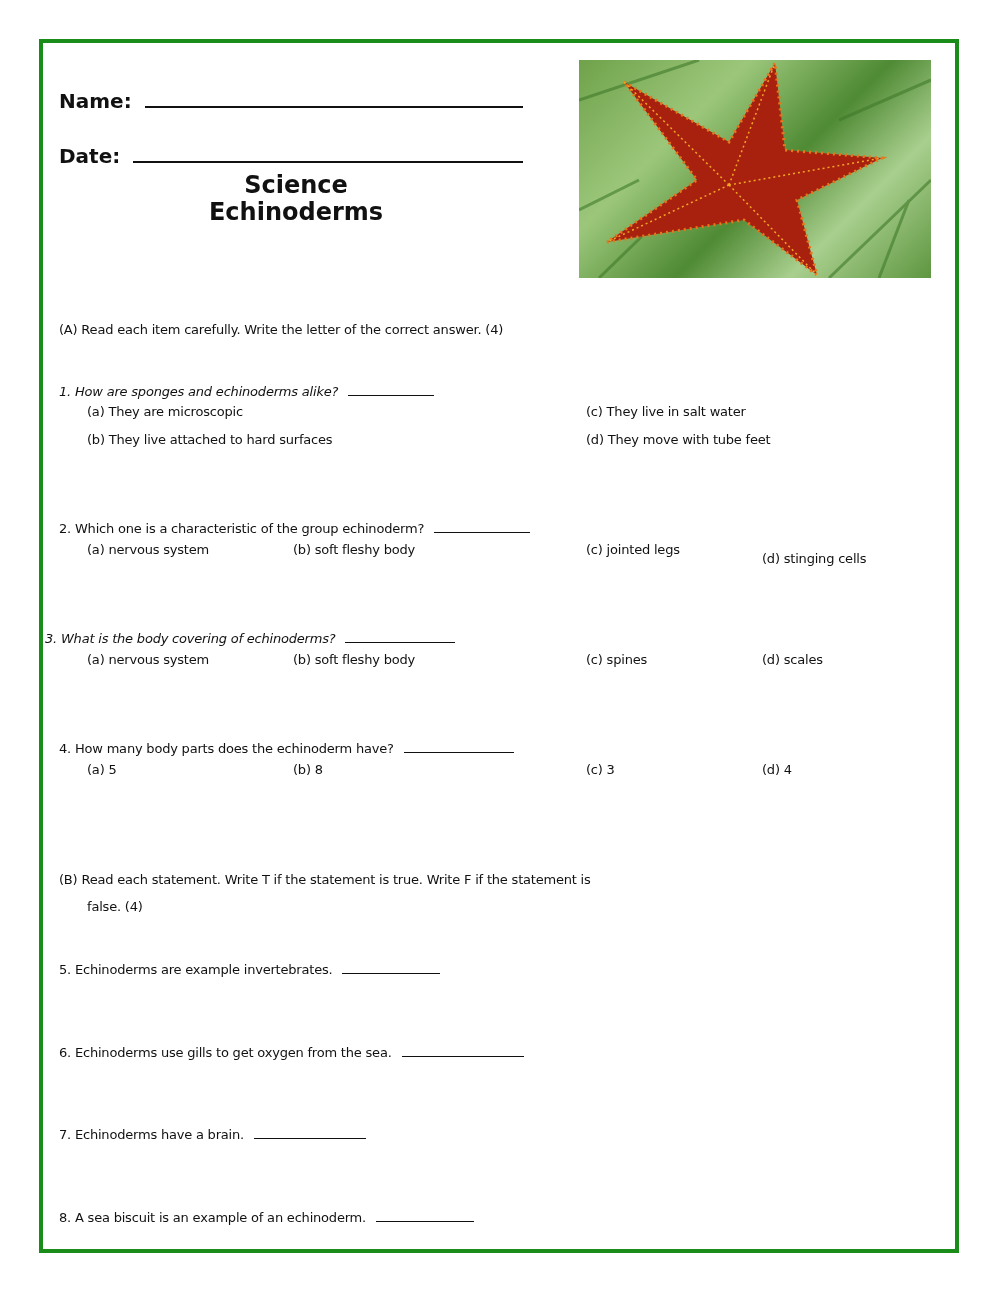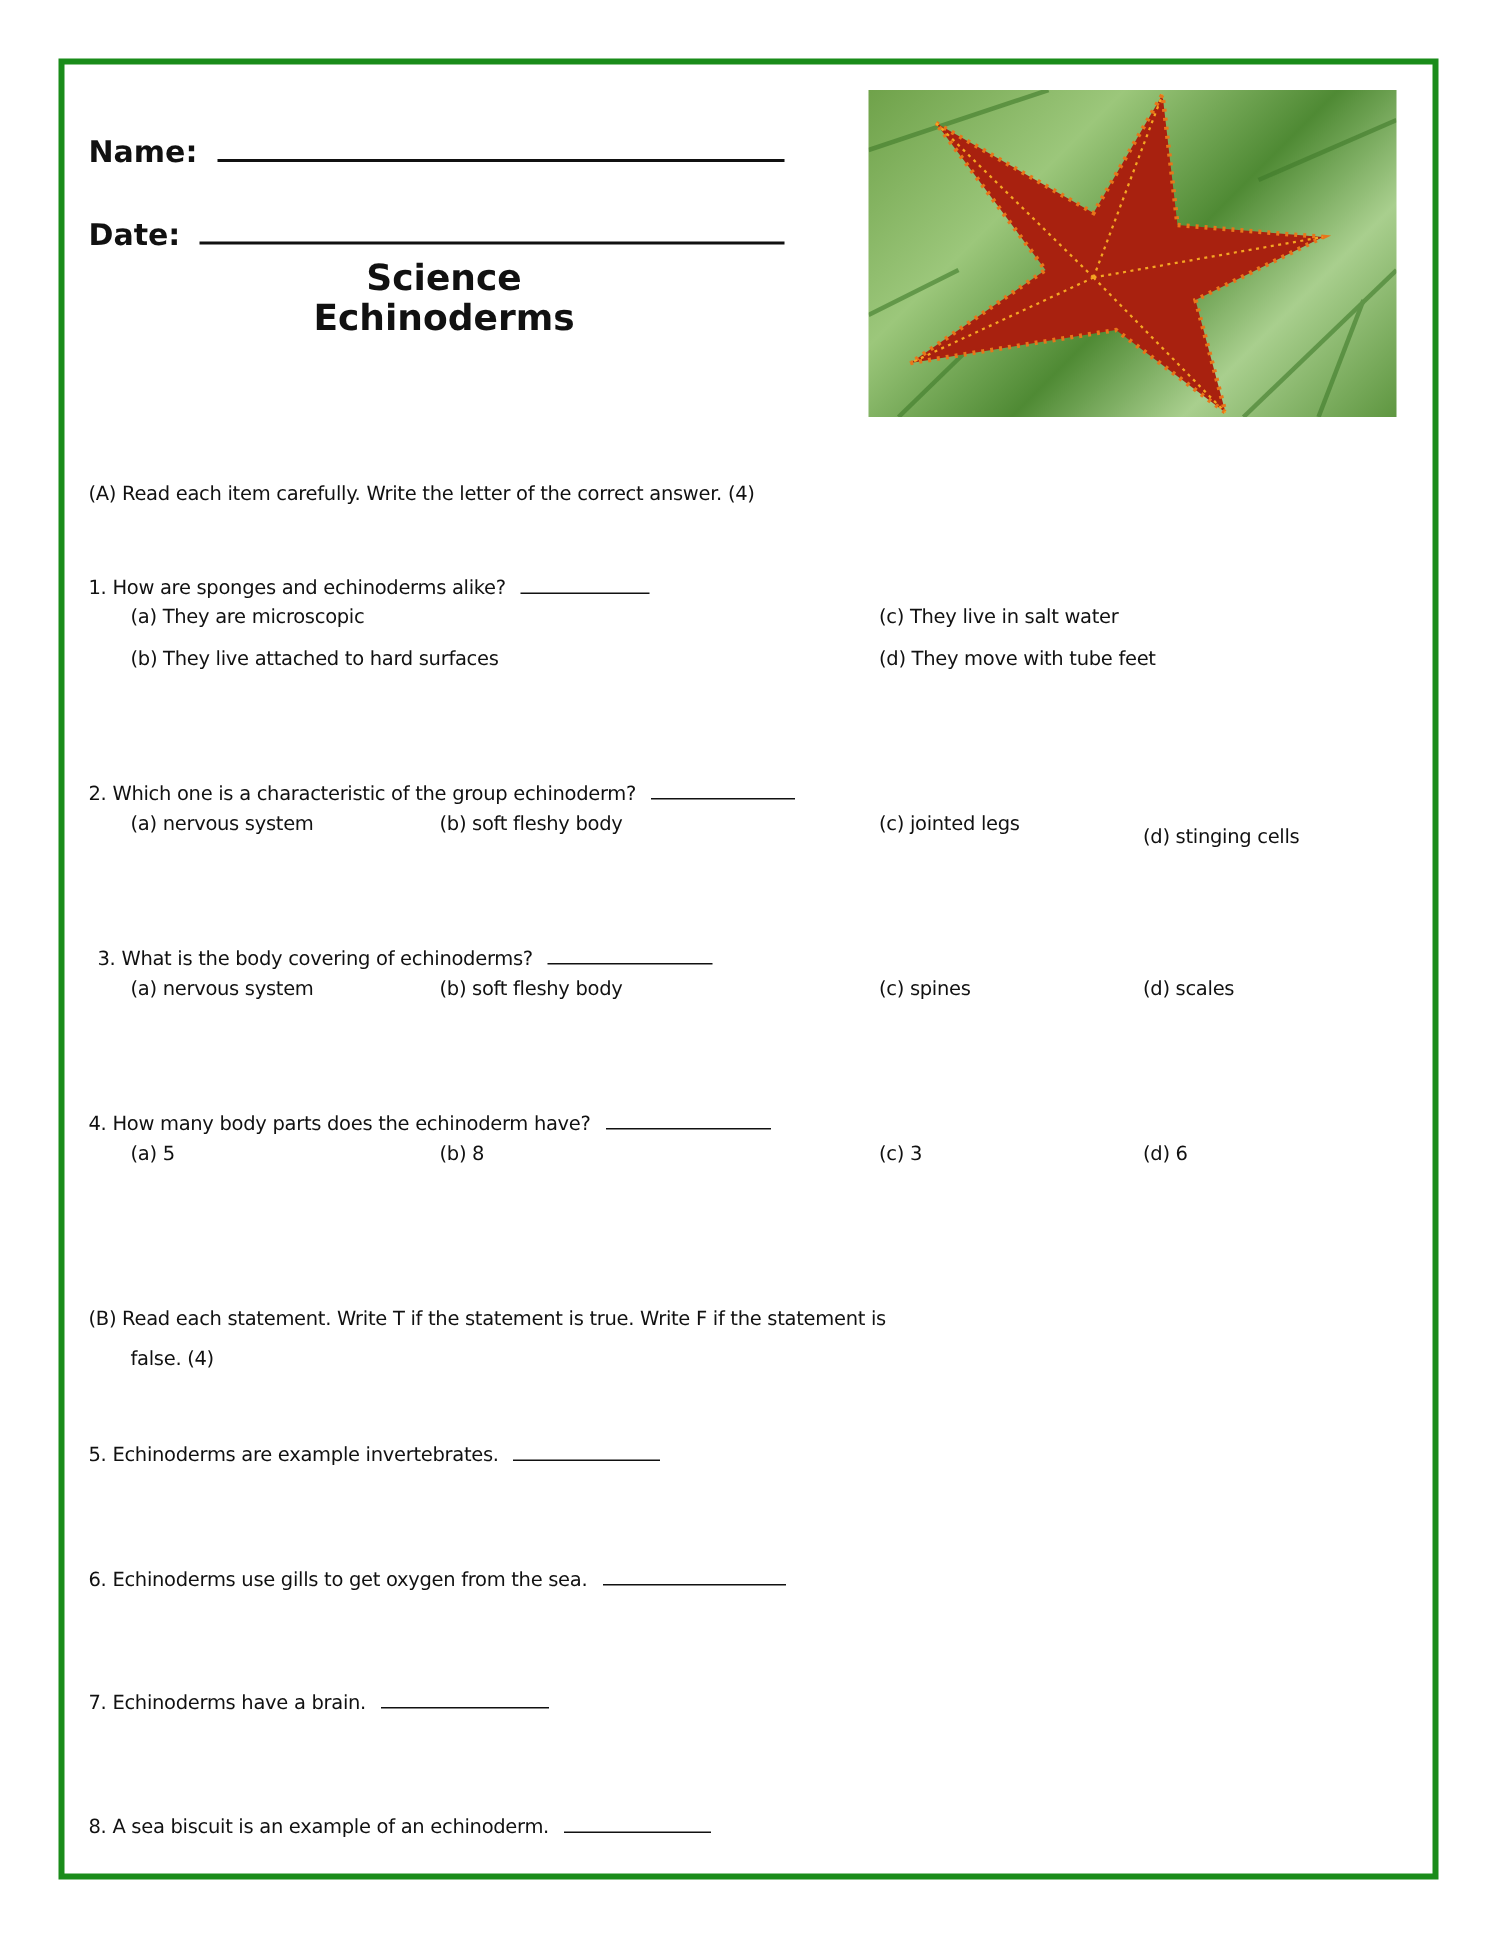--- a/index.html
+++ b/index.html
@@ -54,7 +54,7 @@
 
 <div class="abs txt" style="left:59px; top:322px;">(A) Read each item carefully. Write the letter of the correct answer. (4)</div>
 
-<div class="abs txt" style="left:59px; top:377px;">
+<div class="abs txt" style="left:59px; top:377px;font-style:italic;">
   <span>1.</span>
   <span>How are sponges and echinoderms alike?</span>
   <span class="blank" style="width:86px; border-bottom-width:1.5px;"></span>

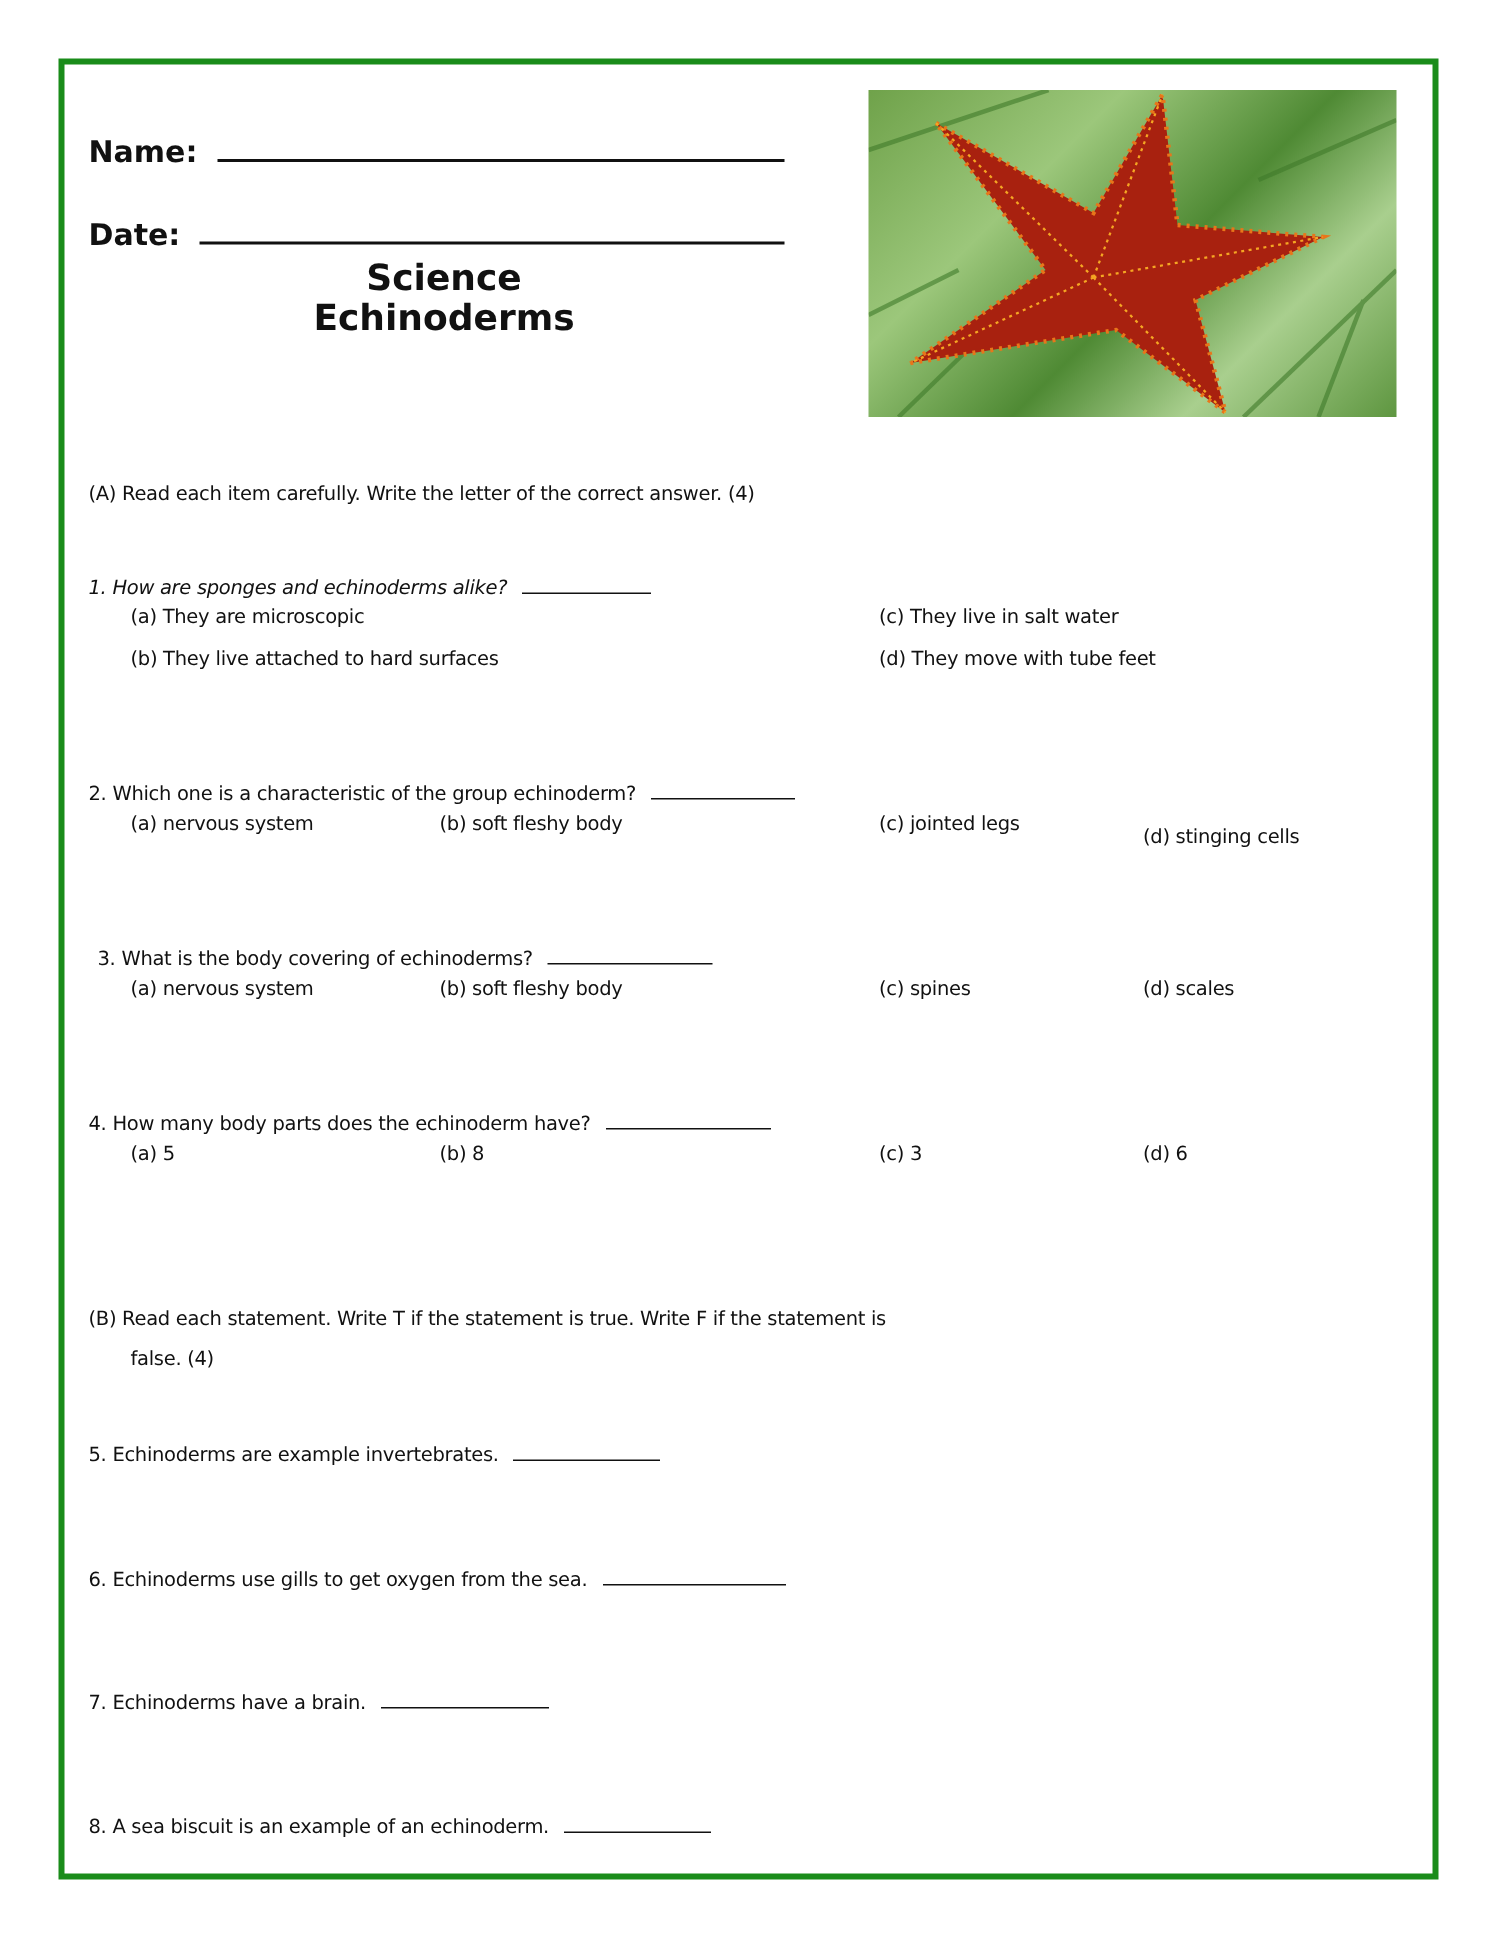--- a/index.html
+++ b/index.html
@@ -74,7 +74,7 @@
 <div class="abs txt" style="left:586px; top:542px;">(c) jointed legs</div>
 <div class="abs txt" style="left:762px; top:551px;">(d) stinging cells</div>
 
-<div class="abs txt" style="left:65px; top:624px;">
+<div class="abs txt" style="left:45px; top:624px;font-style:italic;">
   <span>3.</span>
   <span>What is the body covering of echinoderms?</span>
   <span class="blank" style="width:110px; border-bottom-width:1.5px;"></span>

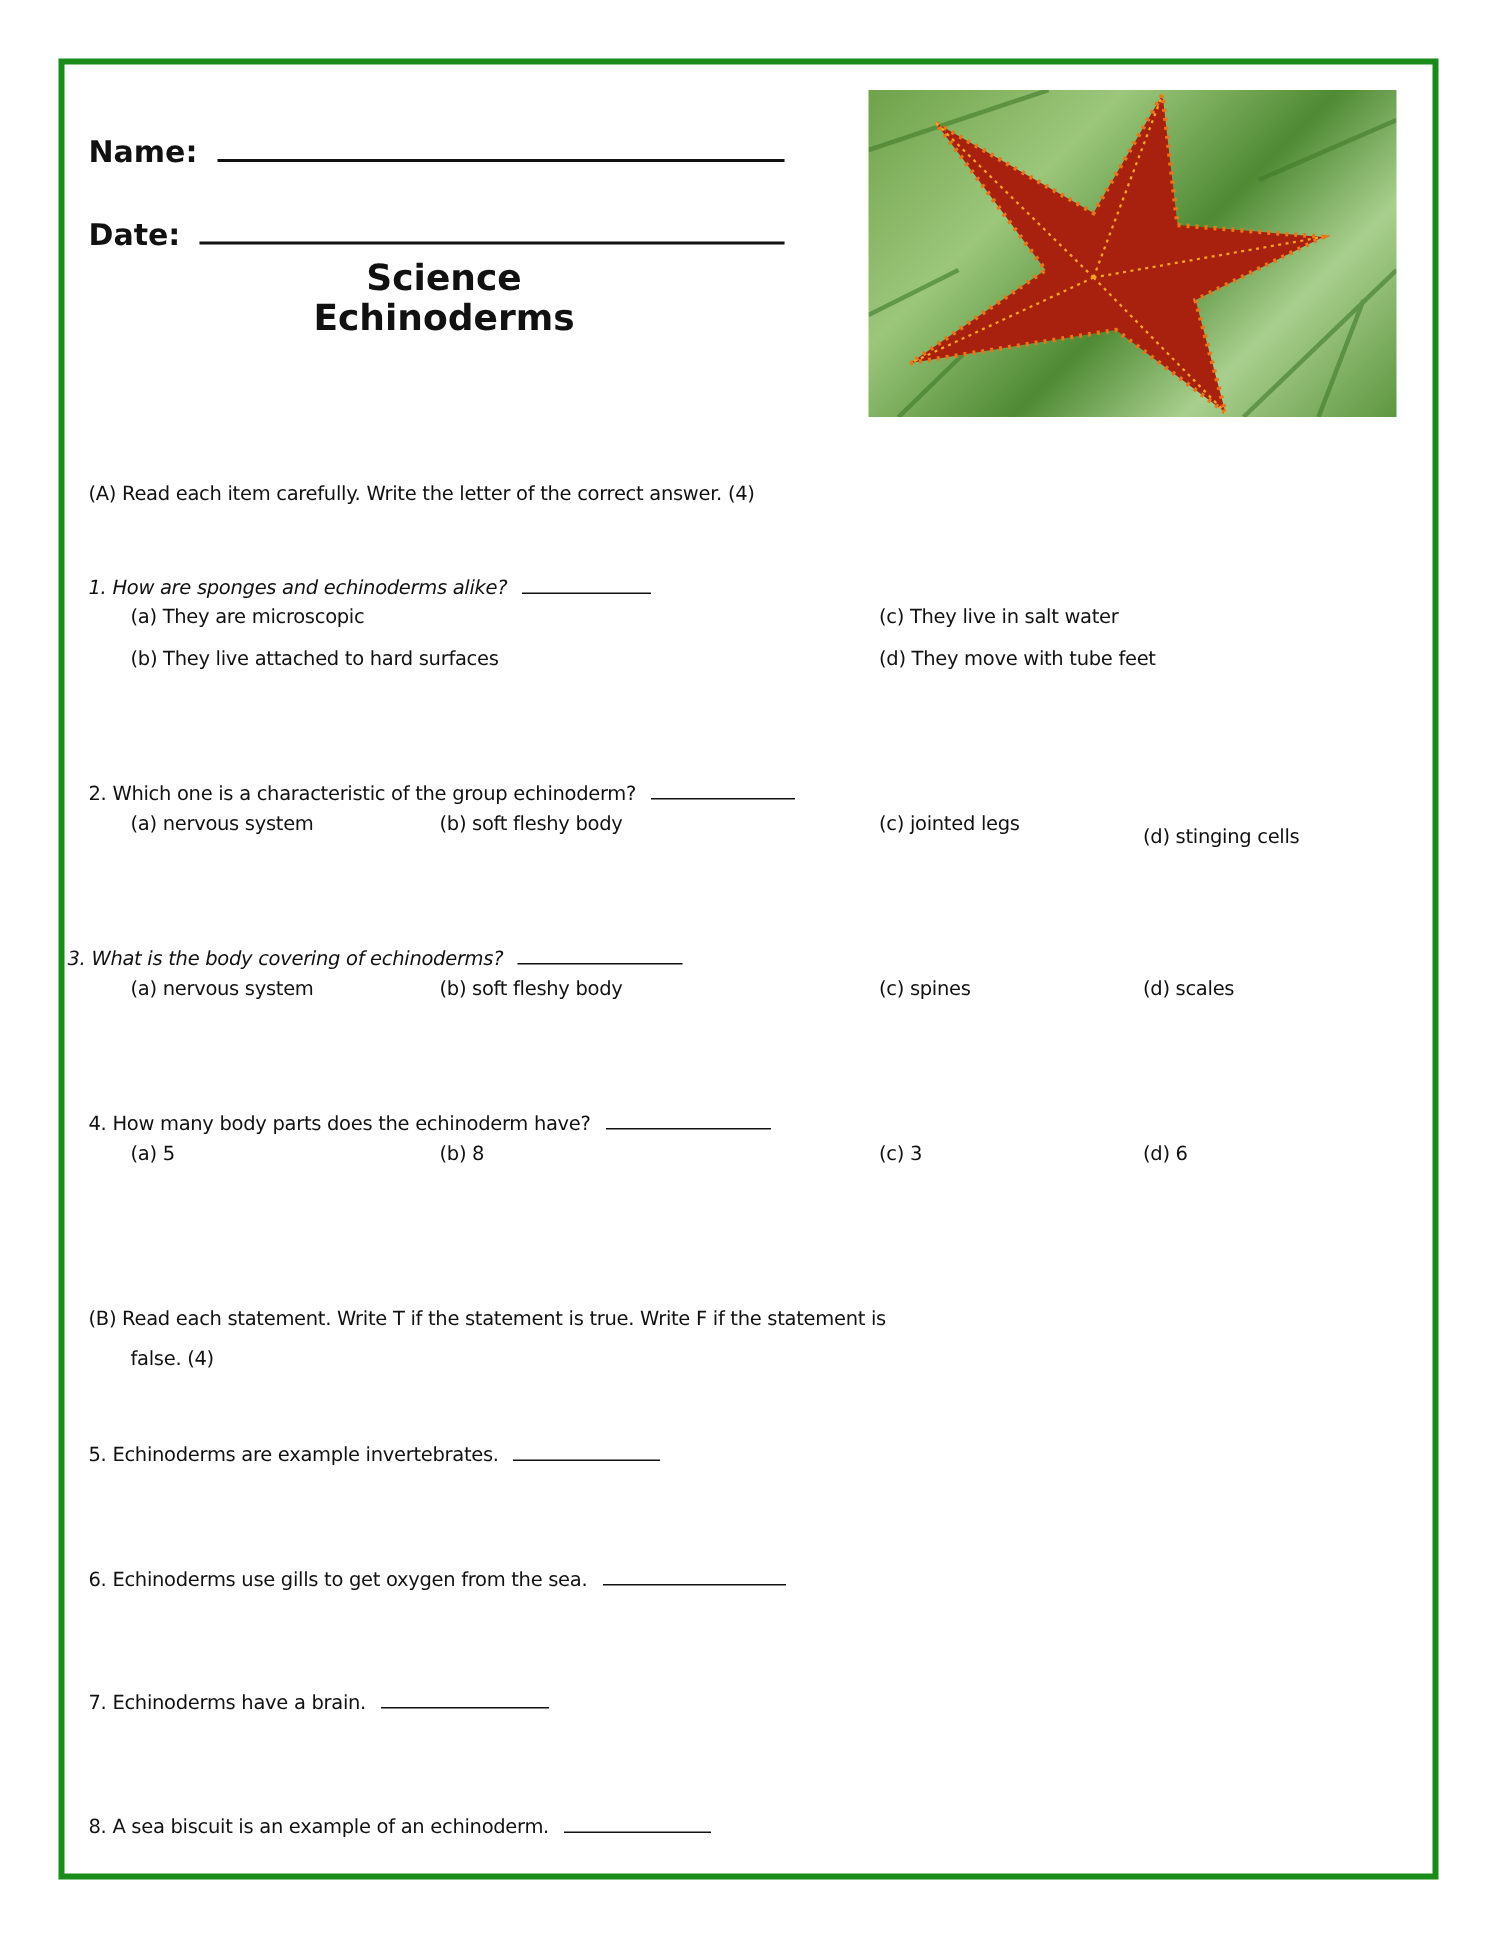--- a/index.html
+++ b/index.html
@@ -92,7 +92,7 @@
 <div class="abs txt" style="left:87px; top:762px;">(a) 5</div>
 <div class="abs txt" style="left:293px; top:762px;">(b) 8</div>
 <div class="abs txt" style="left:586px; top:762px;">(c) 3</div>
-<div class="abs txt" style="left:762px; top:762px;">(d) 6</div>
+<div class="abs txt" style="left:762px; top:762px;">(d) 4</div>
 
 <div class="abs txt" style="left:59px; top:872px;">(B) Read each statement. Write T if the statement is true. Write F if the statement is</div>
 <div class="abs txt" style="left:87px; top:899px;">false. (4)</div>

